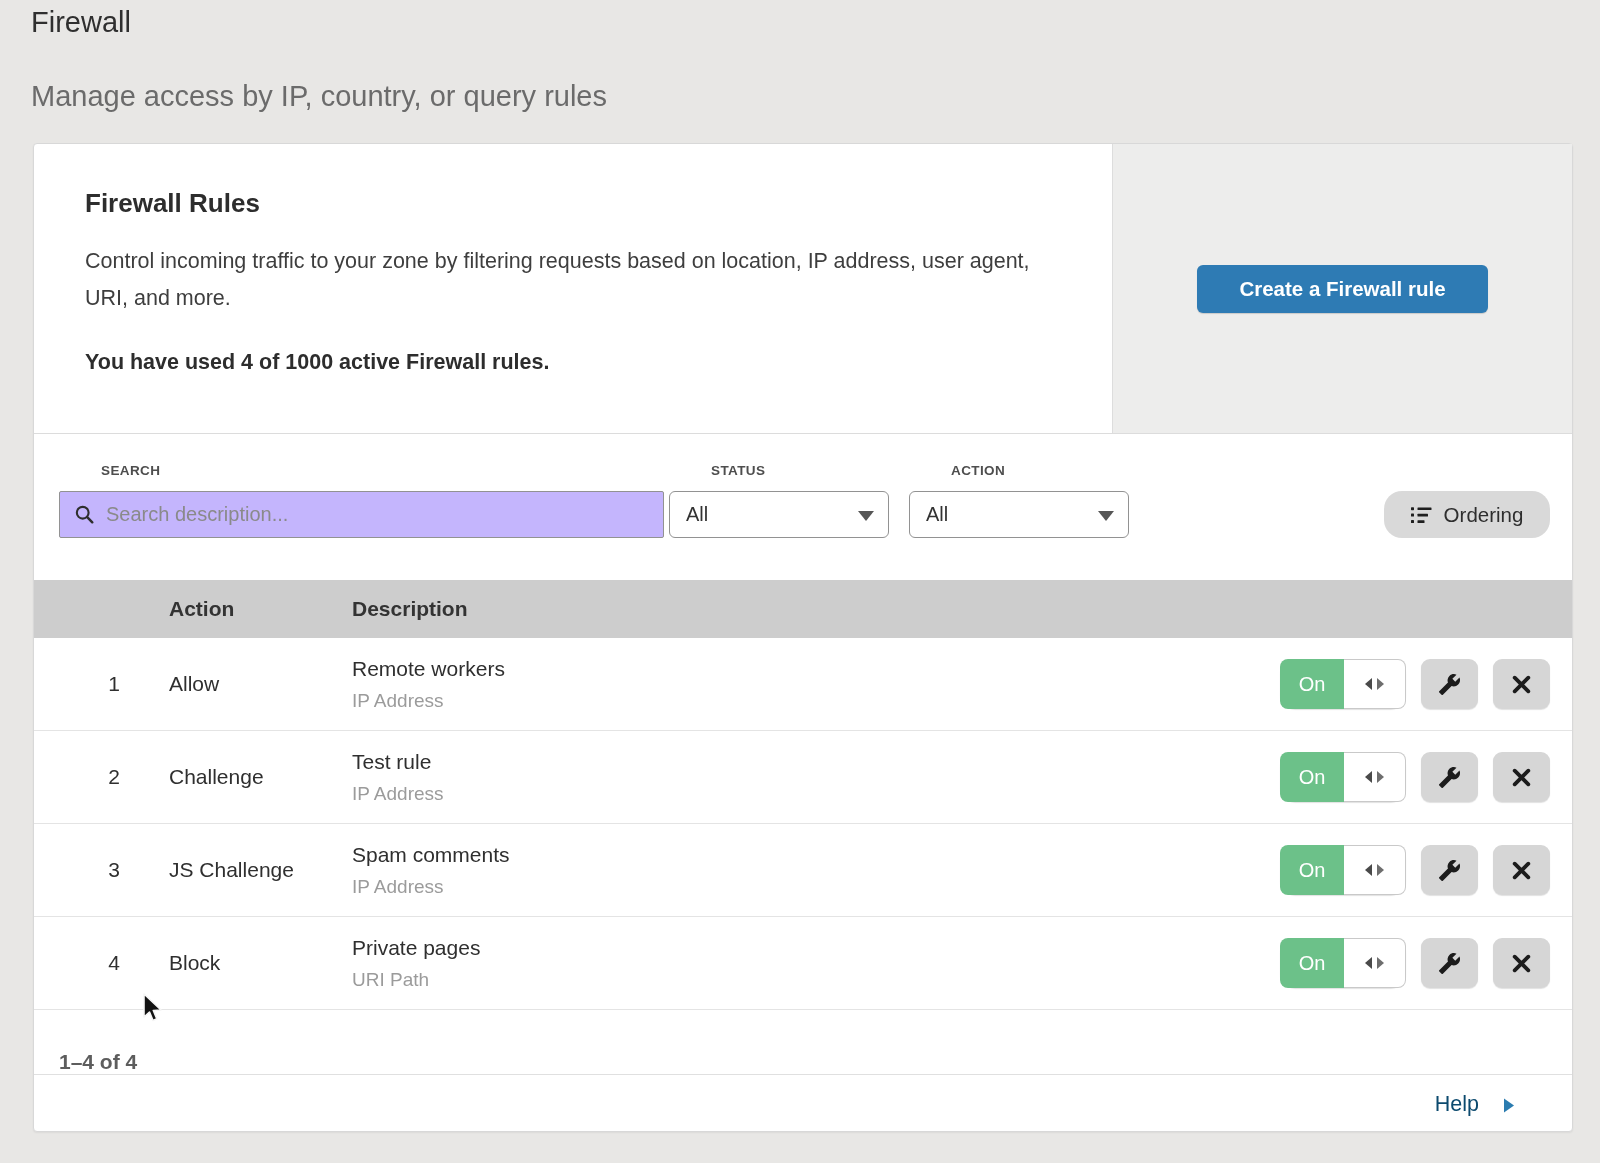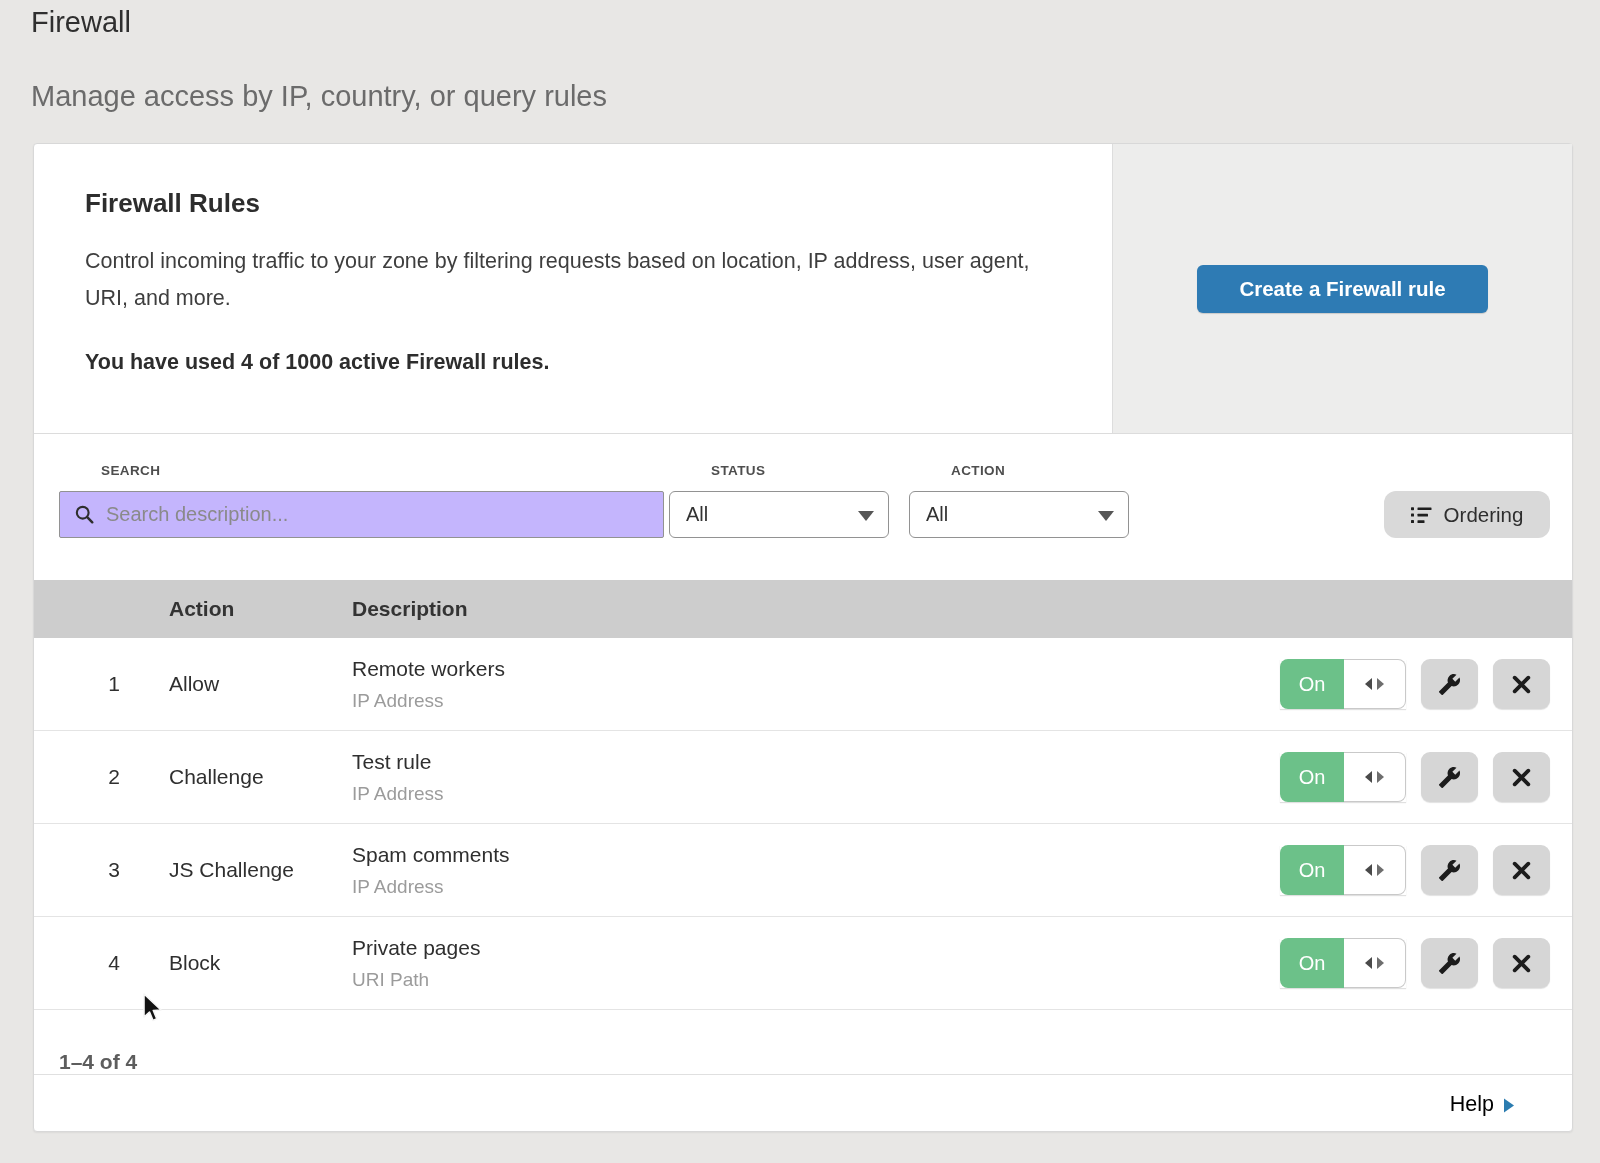--- a/index.html
+++ b/index.html
@@ -73,7 +73,7 @@
   }
   .ordering-btn{
     position:absolute;left:1350px;top:58px;width:166px;height:47px;
-    background:#d9d9d9;border:none;border-radius:12px;cursor:pointer;
+    background:#d9d9d9;border:none;border-radius:18px;cursor:pointer;
     display:flex;align-items:center;justify-content:center;gap:11px;
     font-family:inherit;font-size:20.5px;color:#2e2e2e;
   }

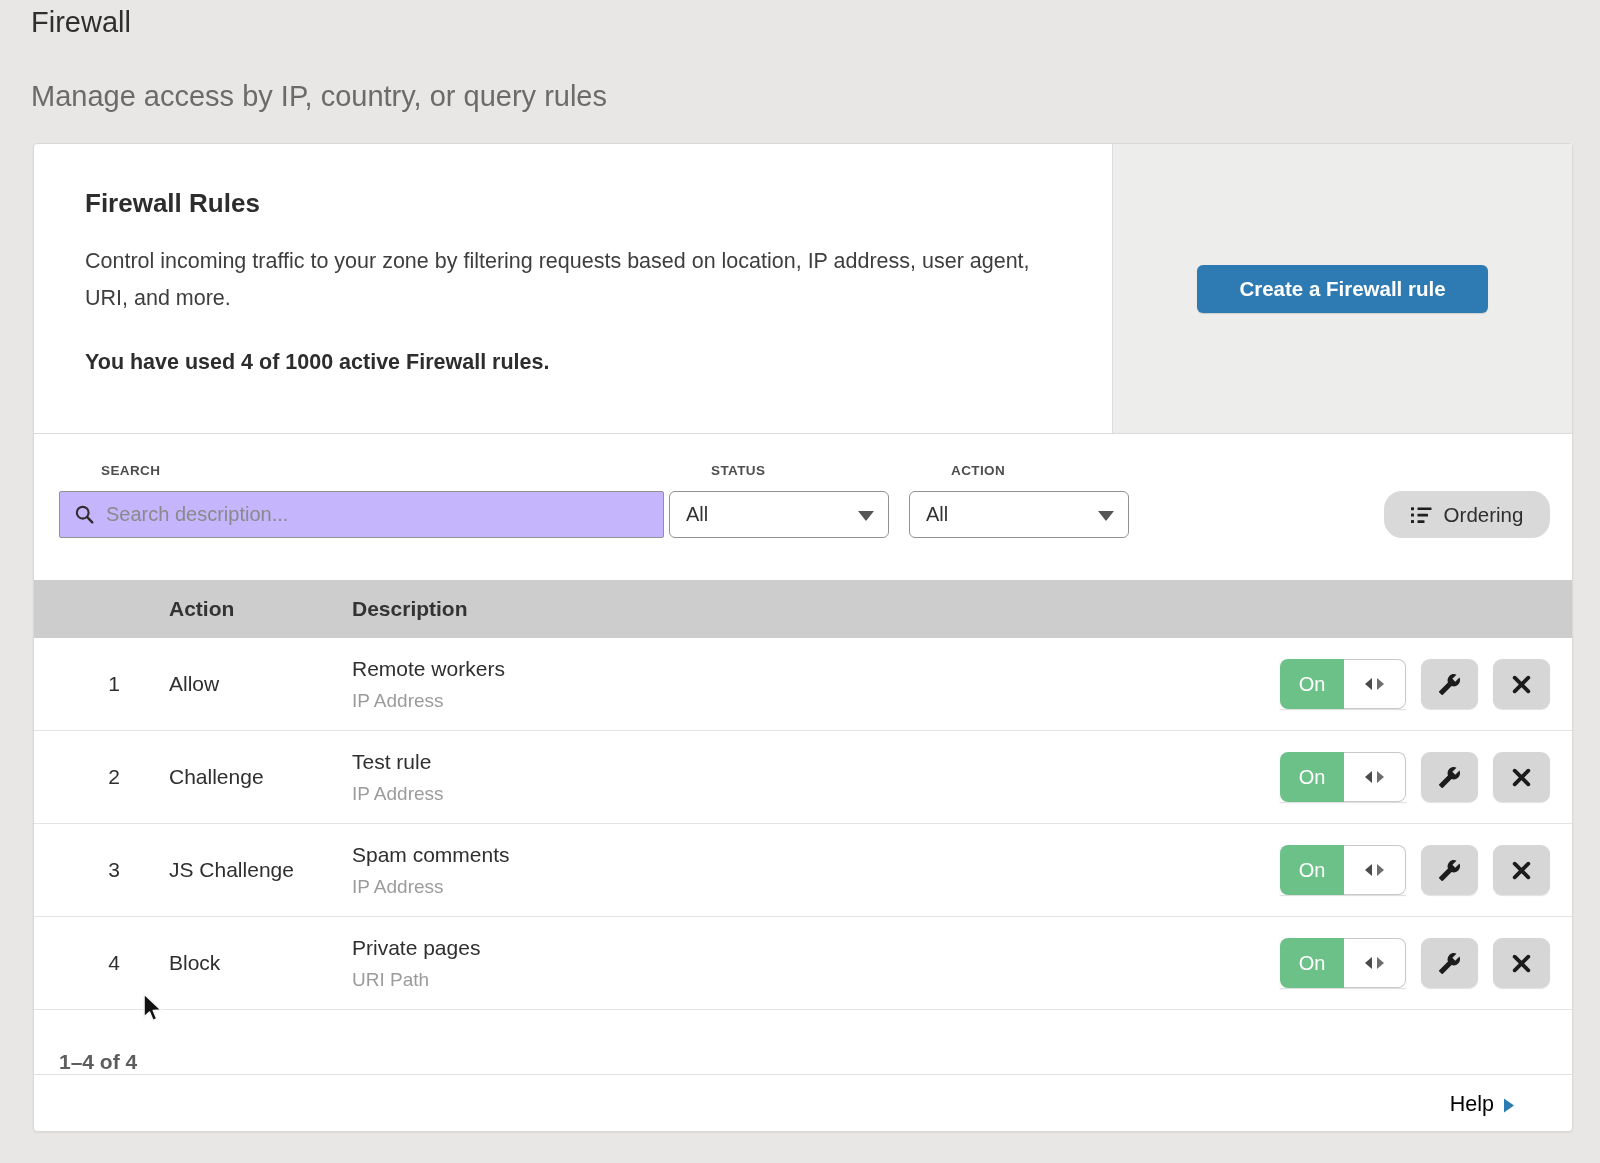--- a/index.html
+++ b/index.html
@@ -99,7 +99,7 @@
   .desc-sub{font-size:19px;color:#9b9b9b;margin-top:9px;}
   .toggle{
     position:absolute;left:1246px;top:50%;transform:translateY(-50%);
-    width:126px;height:50px;display:flex;border-radius:0;cursor:pointer;
+    width:126px;height:50px;display:flex;border-radius:15px;cursor:pointer;
     box-shadow:0 1px 1px rgba(0,0,0,.12);
     justify-content:center;
   }

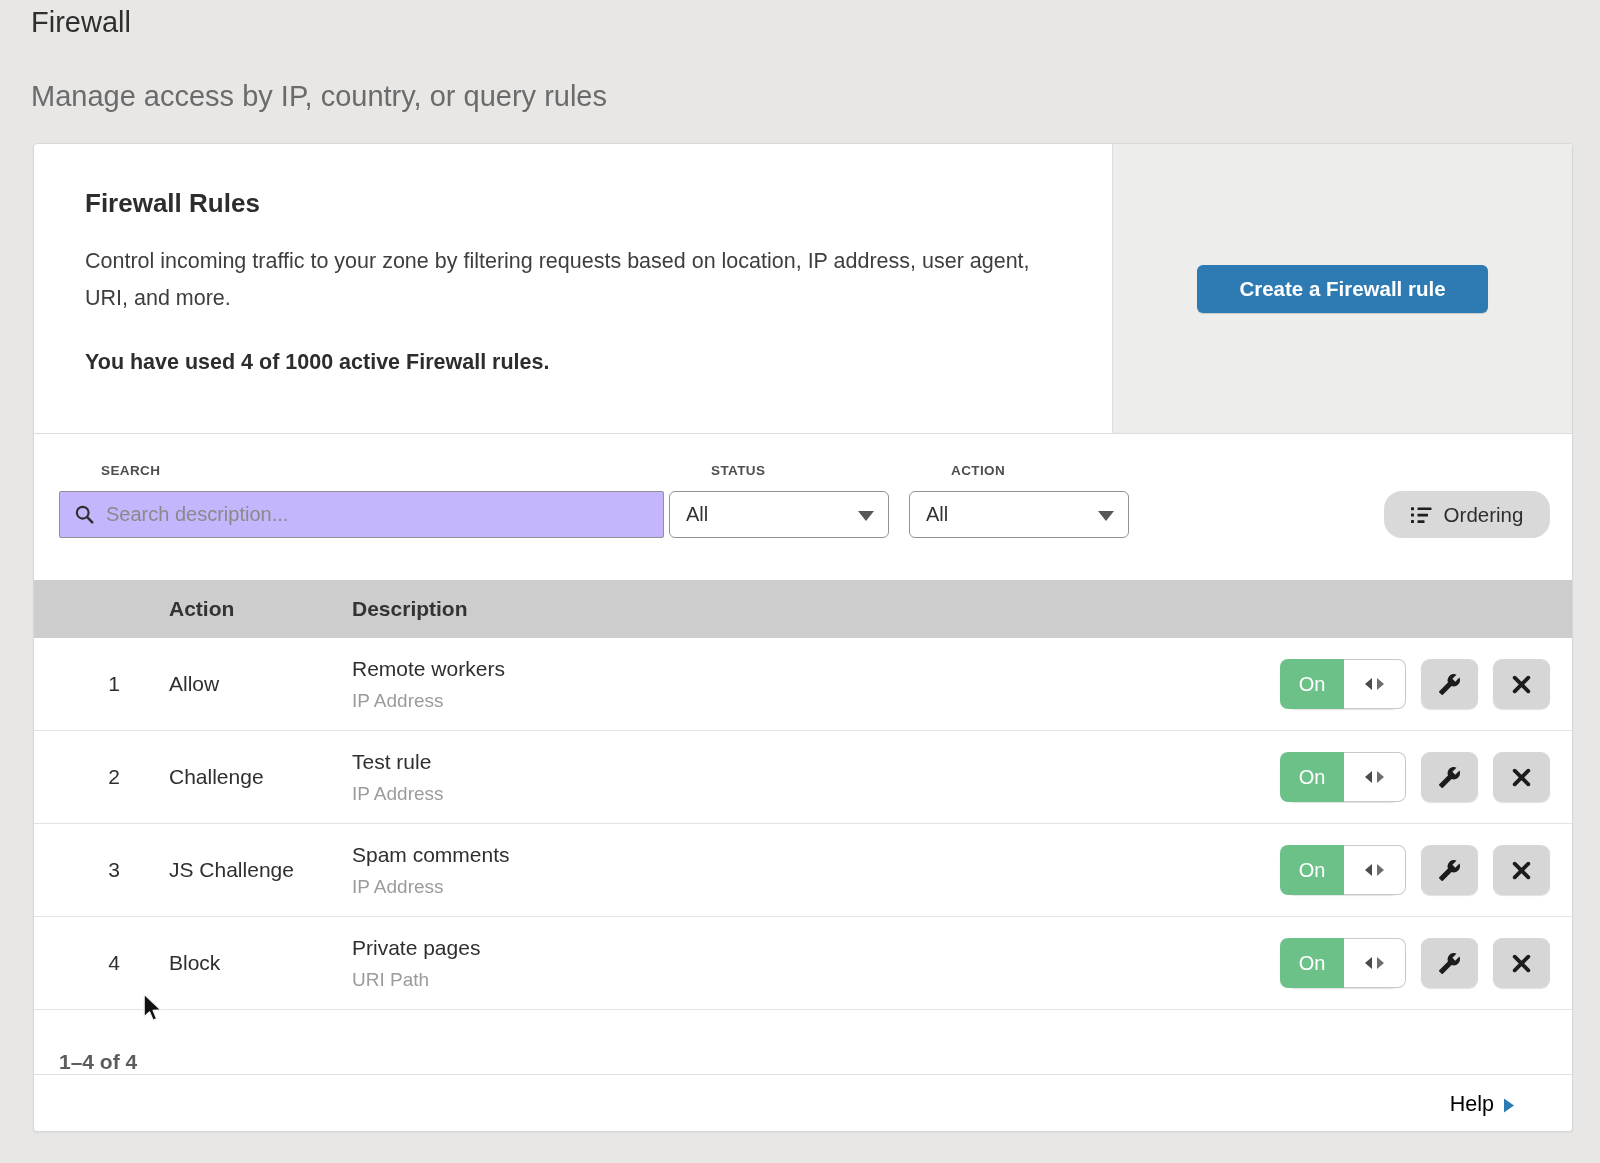--- a/index.html
+++ b/index.html
@@ -133,8 +133,8 @@
   }
   .help-link{
     position:absolute;right:58px;top:50%;transform:translateY(-50%);
-    display:flex;align-items:center;gap:10px;cursor:pointer;text-decoration:none;
-    font-size:21.5px;color:#000000;
+    display:flex;align-items:center;gap:25px;cursor:pointer;text-decoration:none;
+    font-size:21.5px;color:#0c4a6e;
   }
   .help-arrow{
     width:0;height:0;display:inline-block;margin-top:2px;

